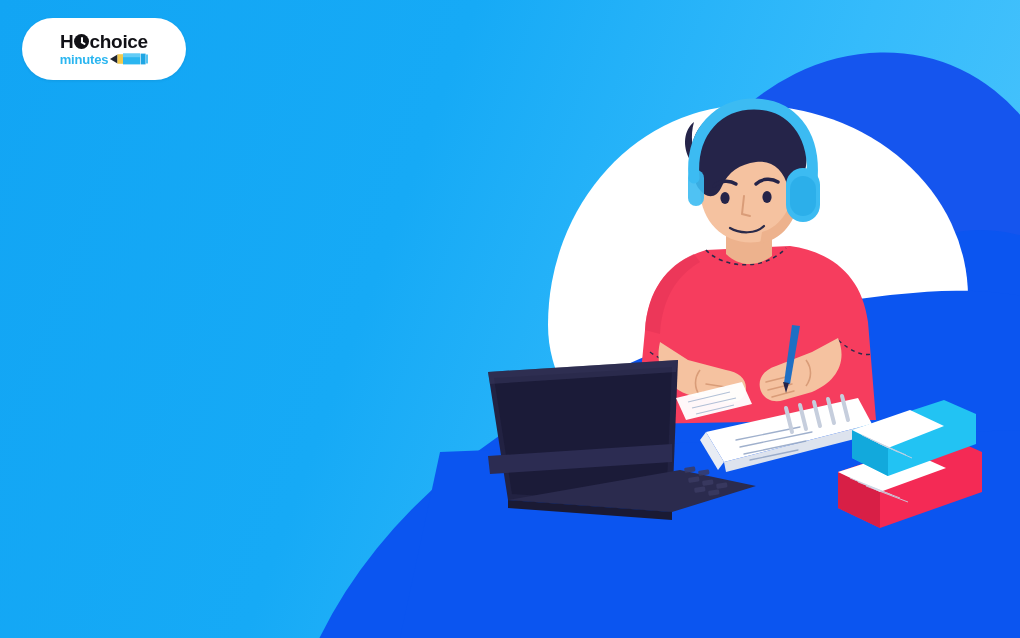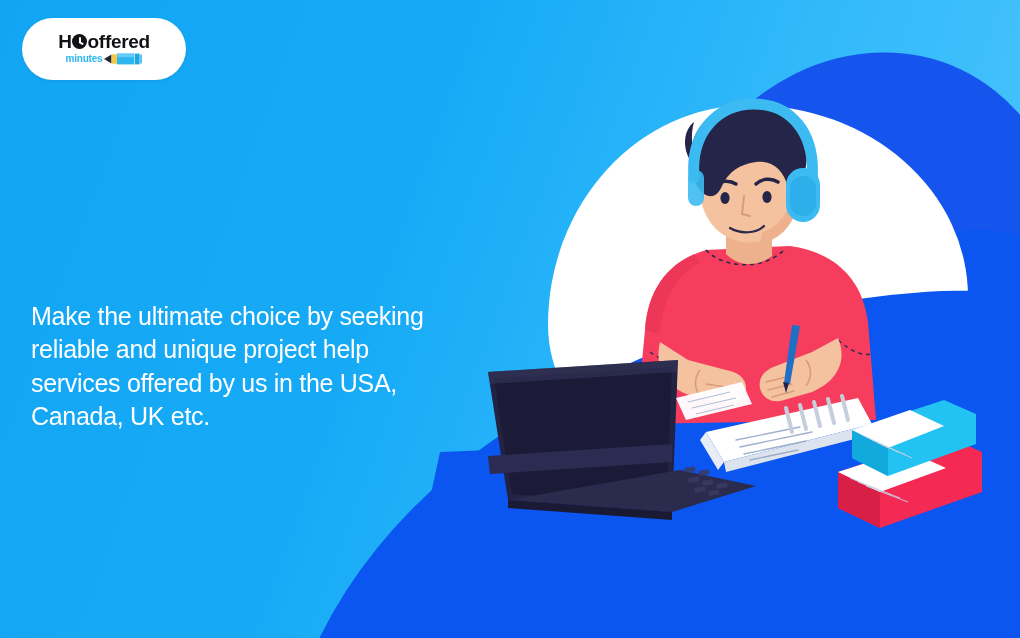--- a/index.html
+++ b/index.html
@@ -141,7 +141,7 @@
     <div class="logo-line1">
       <span>H</span>
       <span class="logo-clock-o"></span>
-      <span>offered</span>
+      <span>choice</span>
     </div>
     <div class="logo-line2">
       <span>minutes</span>

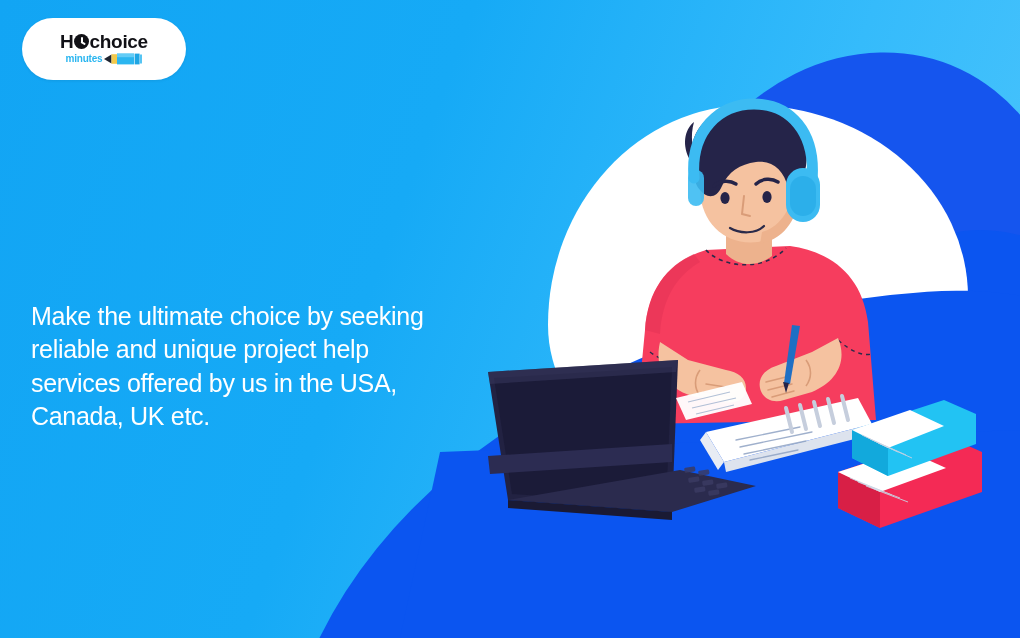--- a/index.html
+++ b/index.html
@@ -96,7 +96,7 @@
   }
   .logo-line2 {
     display:flex; align-items:center; gap:2px;
-    font-size:10px; font-weight:bold; color:#2BB6F0;
+    font-size:13px; font-weight:bold; color:#2BB6F0;
     letter-spacing:-.2px; line-height:1;
   }
   .pencil-ico { display:block; }

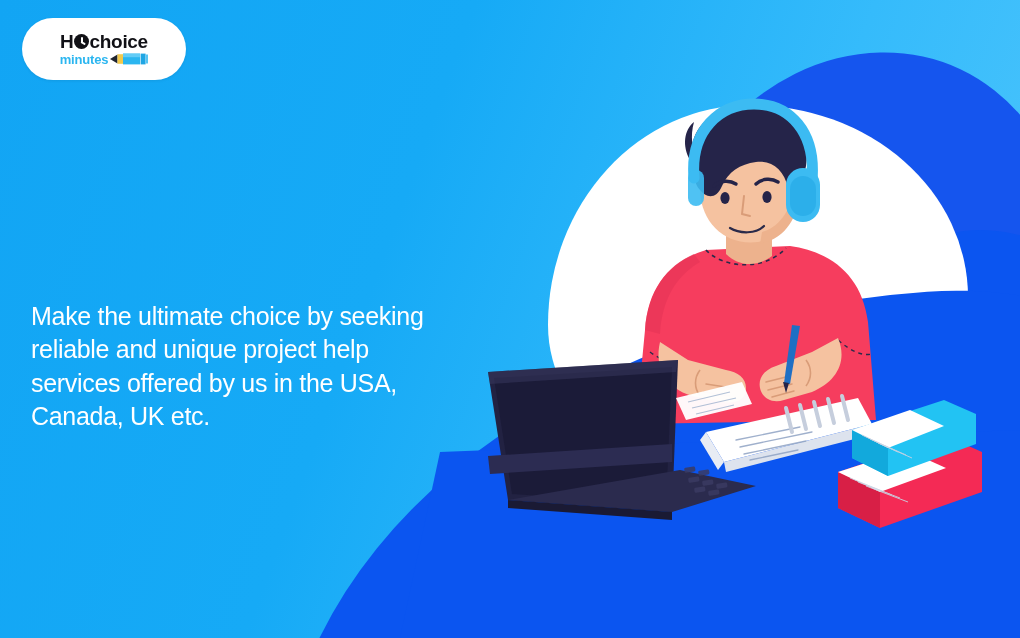--- a/index.html
+++ b/index.html
@@ -156,7 +156,6 @@
     </div>
   </div>
 
-  <p id="subcopy">Make the ultimate choice by seeking reliable and unique project help services offered by us in the USA, Canada, UK etc.</p>
 
   <svg id="illustration" width="1020" height="638" viewBox="0 0 1020 638">
 

